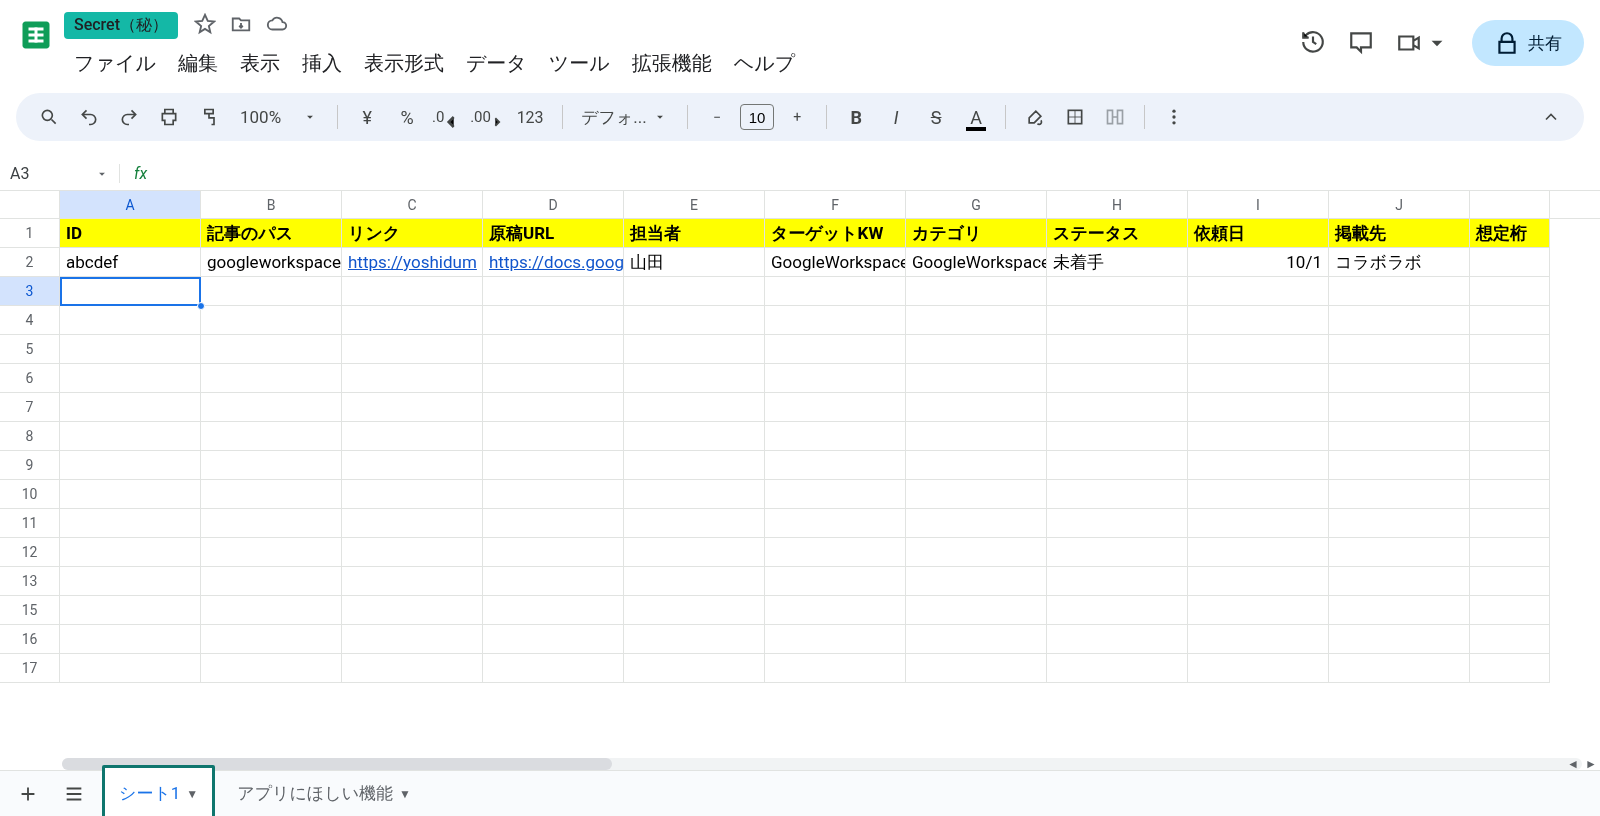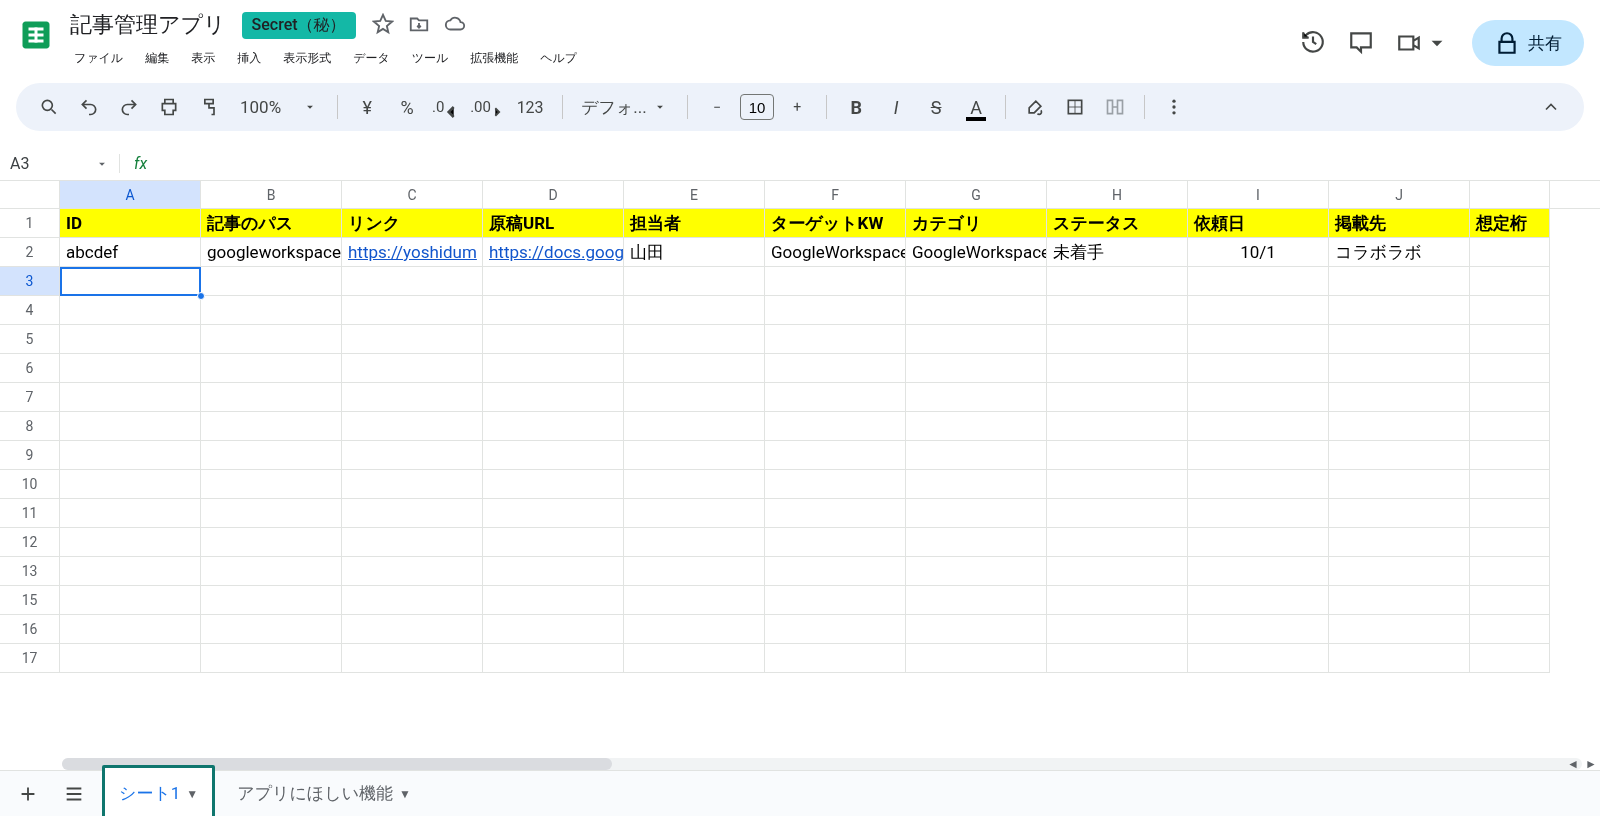--- a/index.html
+++ b/index.html
@@ -265,7 +265,6 @@
 
   <div class="title-block">
     <div class="title-row">
-      <span class="doc-title">記事管理アプリ</span>
       <span class="secret-badge">Secret（秘）</span>
       <div class="title-icons">
         <span><svg viewBox="0 0 24 24">

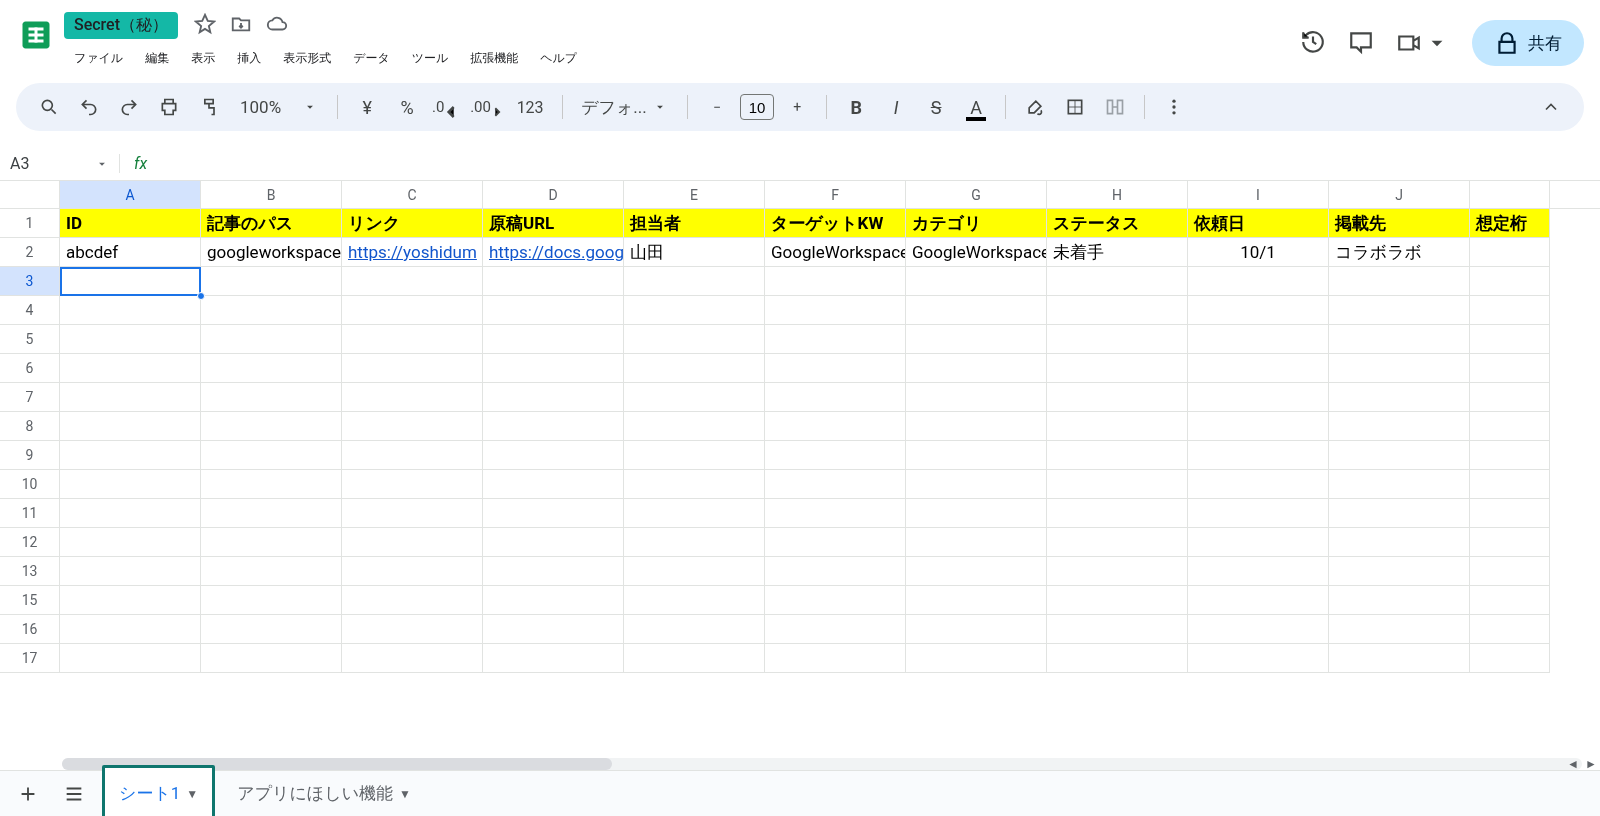--- a/index.html
+++ b/index.html
@@ -48,7 +48,7 @@
   }
   .menu-item {
     padding:6px 10px;
-    font-size:12px;
+    font-size:20px;
     color:#202124;
     border-radius:4px;
     cursor:pointer;

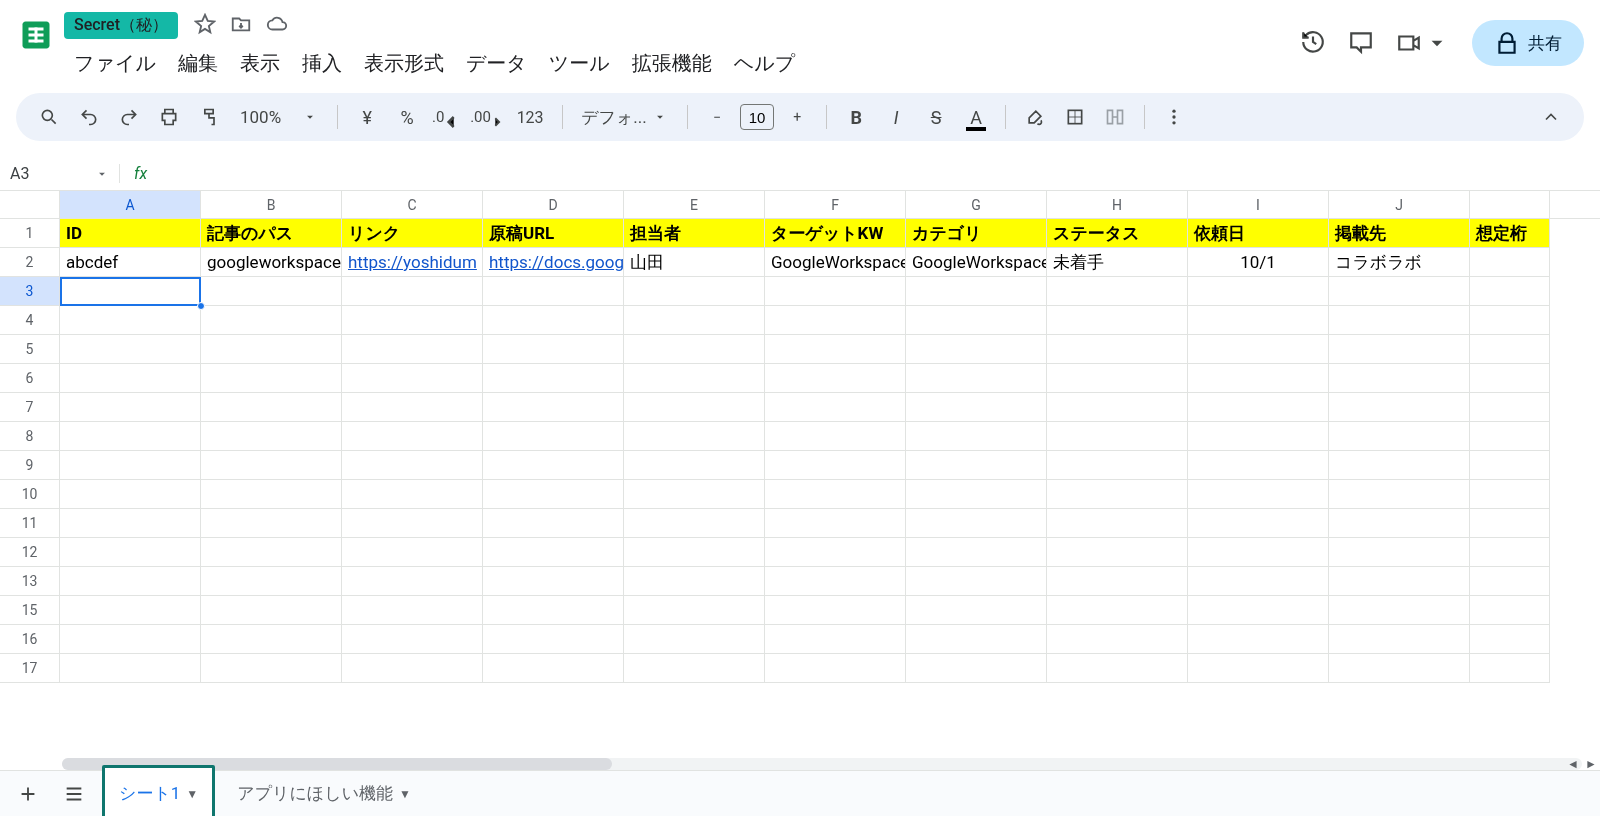--- a/index.html
+++ b/index.html
@@ -185,7 +185,7 @@
     color:#000;
   }
   .cell.link { color:#1155cc; text-decoration:underline; }
-  .cell.right { text-align:center; }
+  .cell.right { text-align:right; }
   .selected-cell {
     position:absolute;
     border:2px solid #1a73e8;

